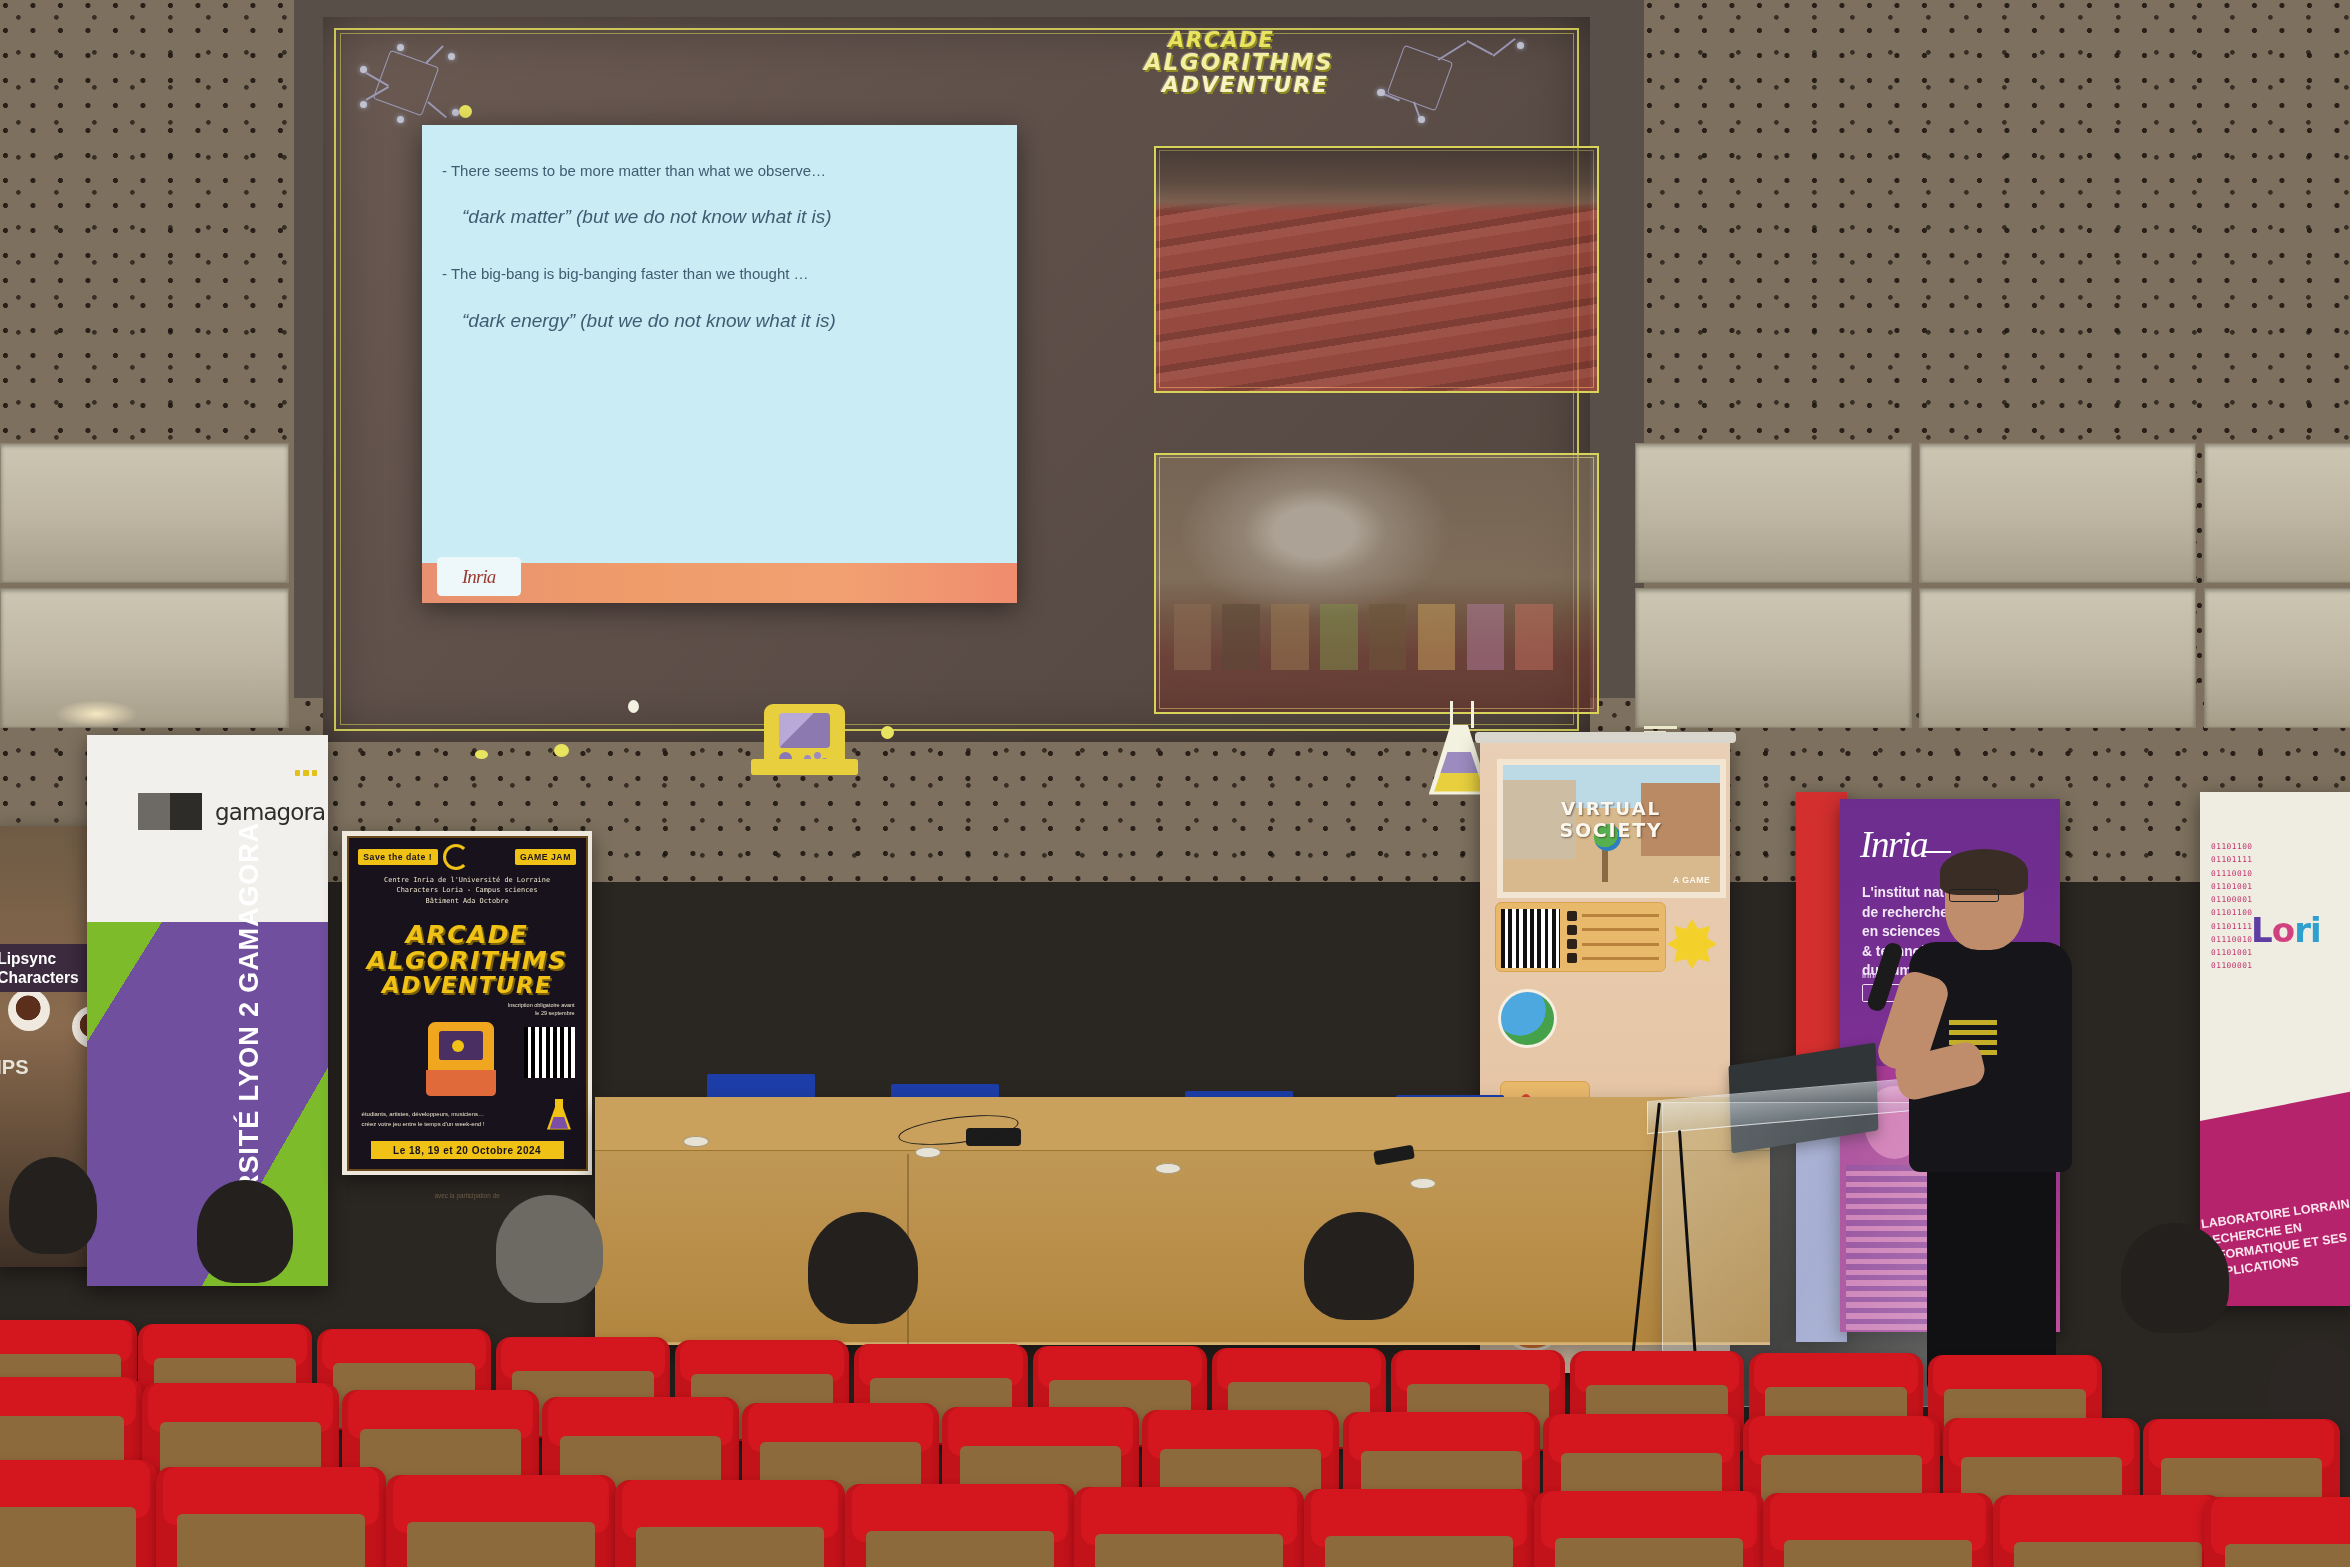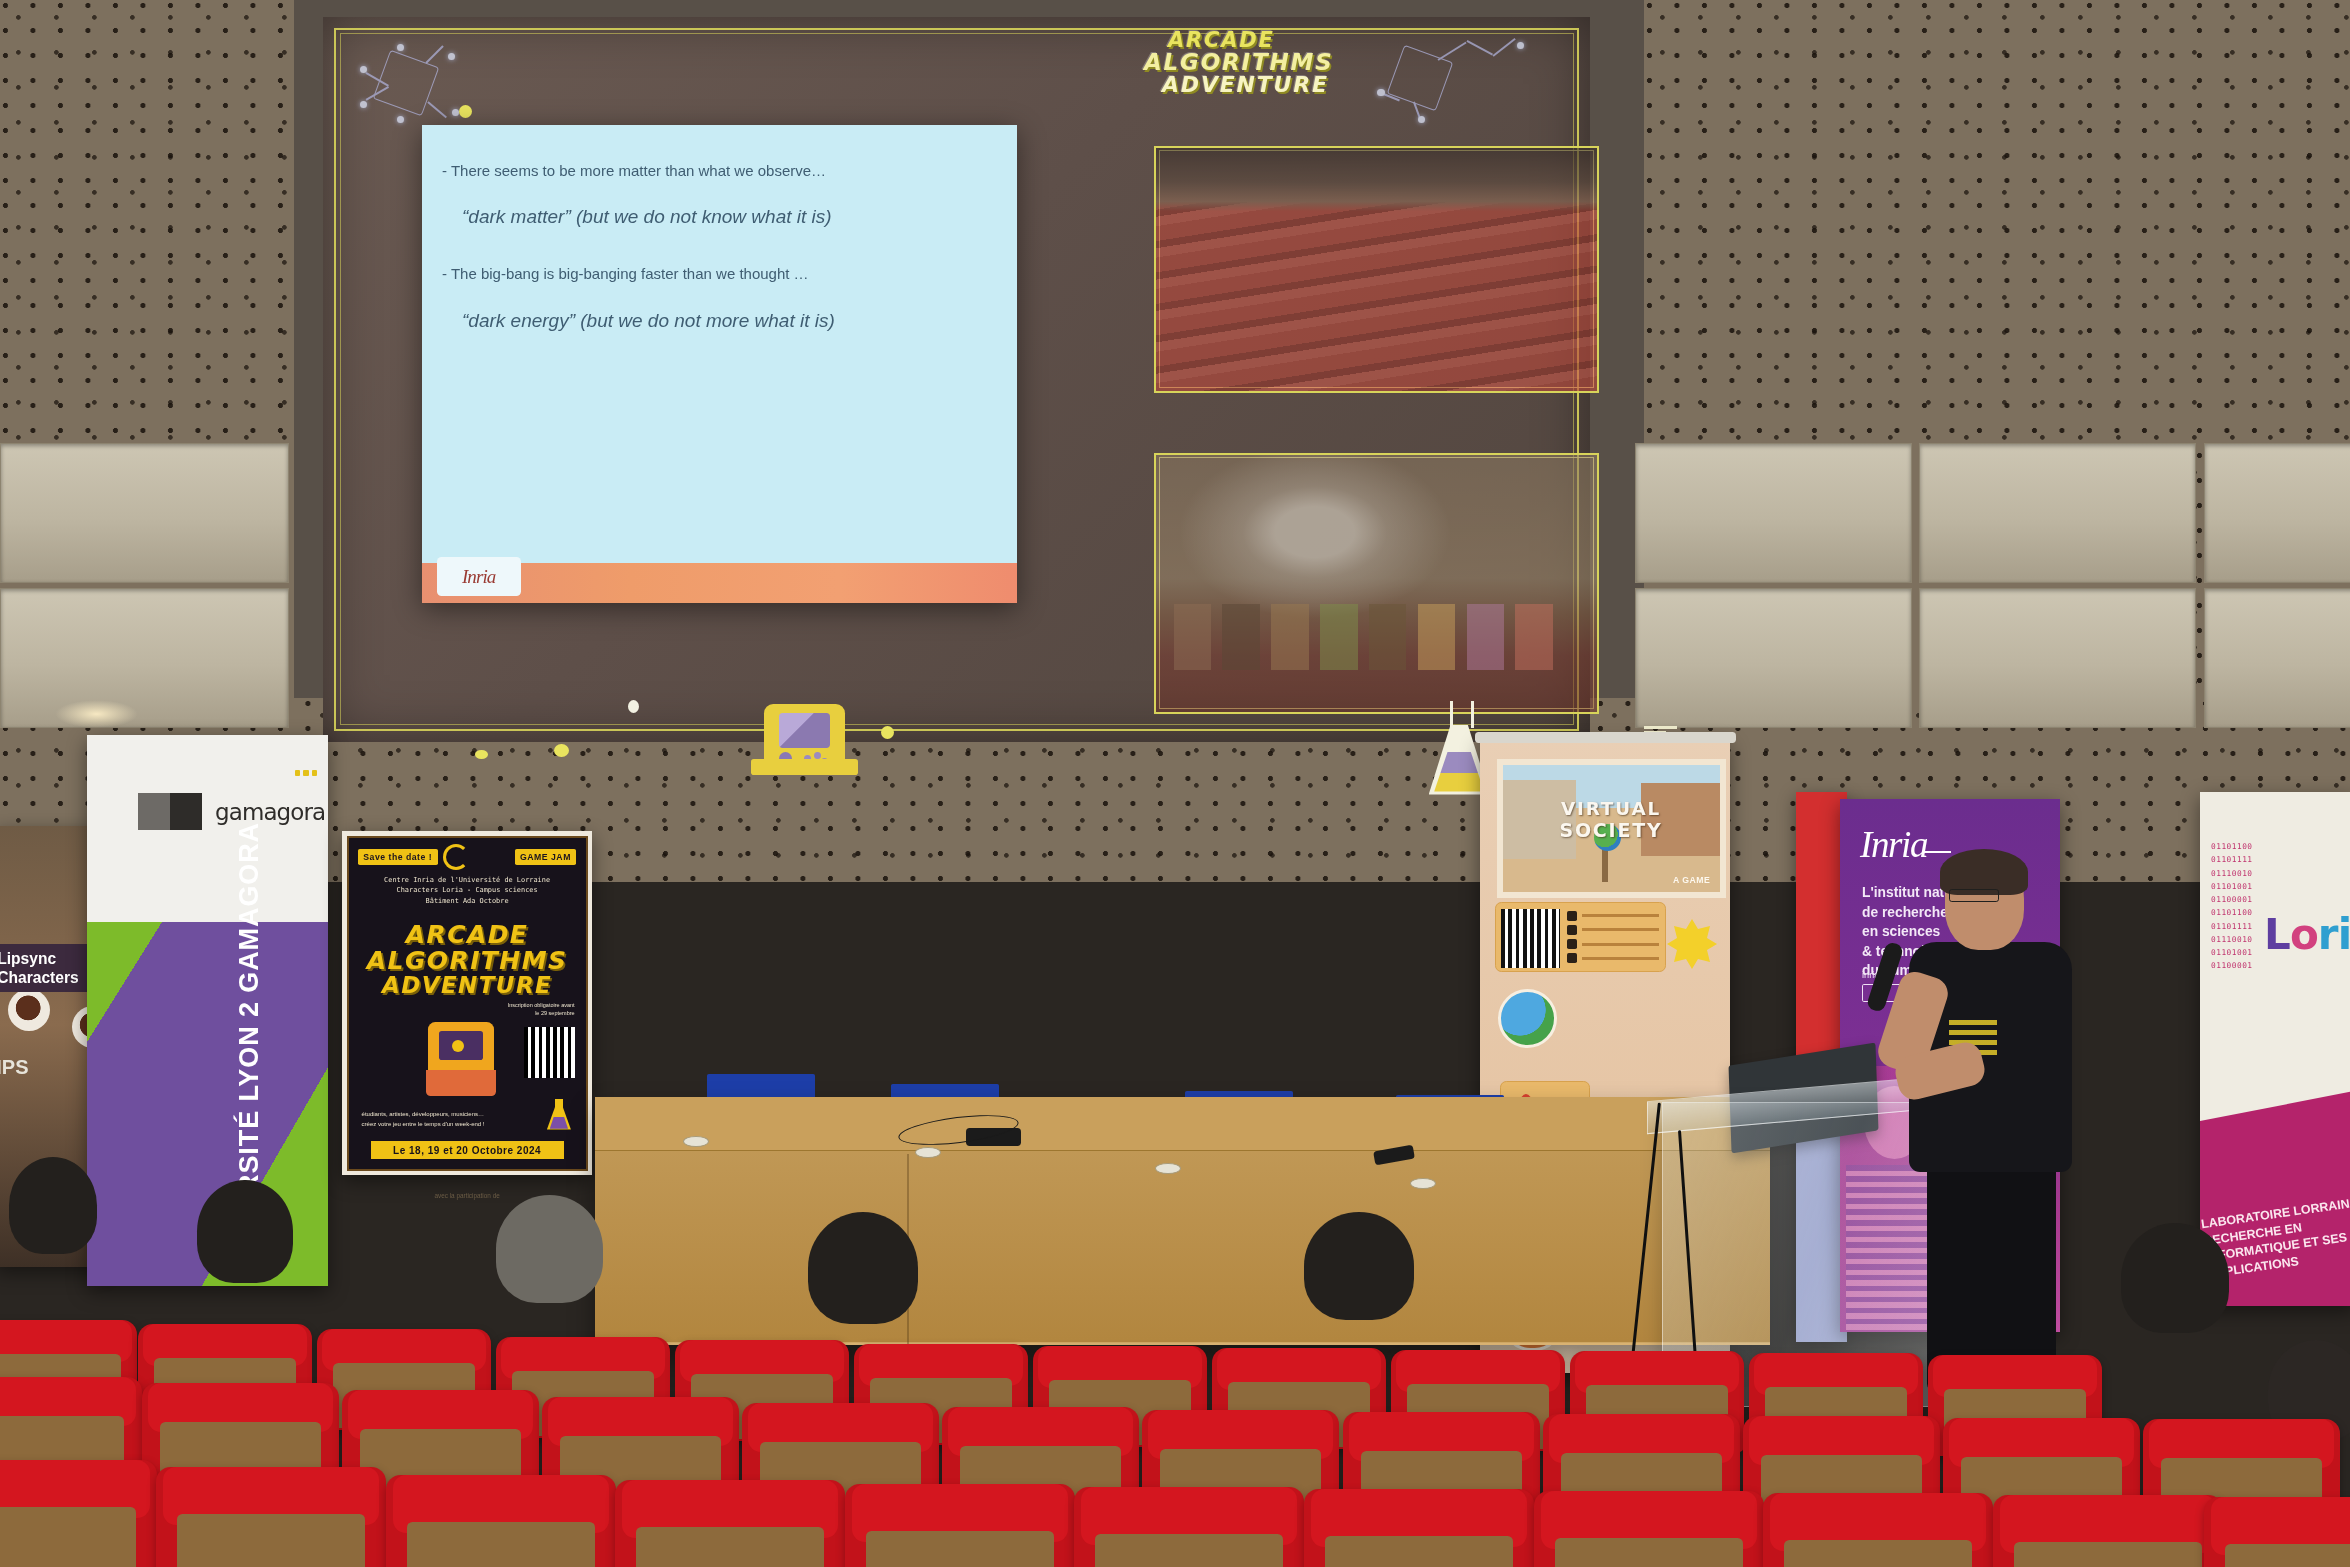--- a/index.html
+++ b/index.html
@@ -363,7 +363,7 @@
       <div class="s-b bullet">- There seems to be more matter than what we observe…</div>
       <div class="s-em">“dark matter” (but we do not know what it is)</div>
       <div class="s-b bullet">- The big-bang is big-banging faster than we thought …</div>
-      <div class="s-em">“dark energy” (but we do not more what it is)</div>
+      <div class="s-em">“dark energy” (but we do not know what it is)</div>
       <div class="s-foot">
         <div class="logo-box">
           <span>Inria</span>

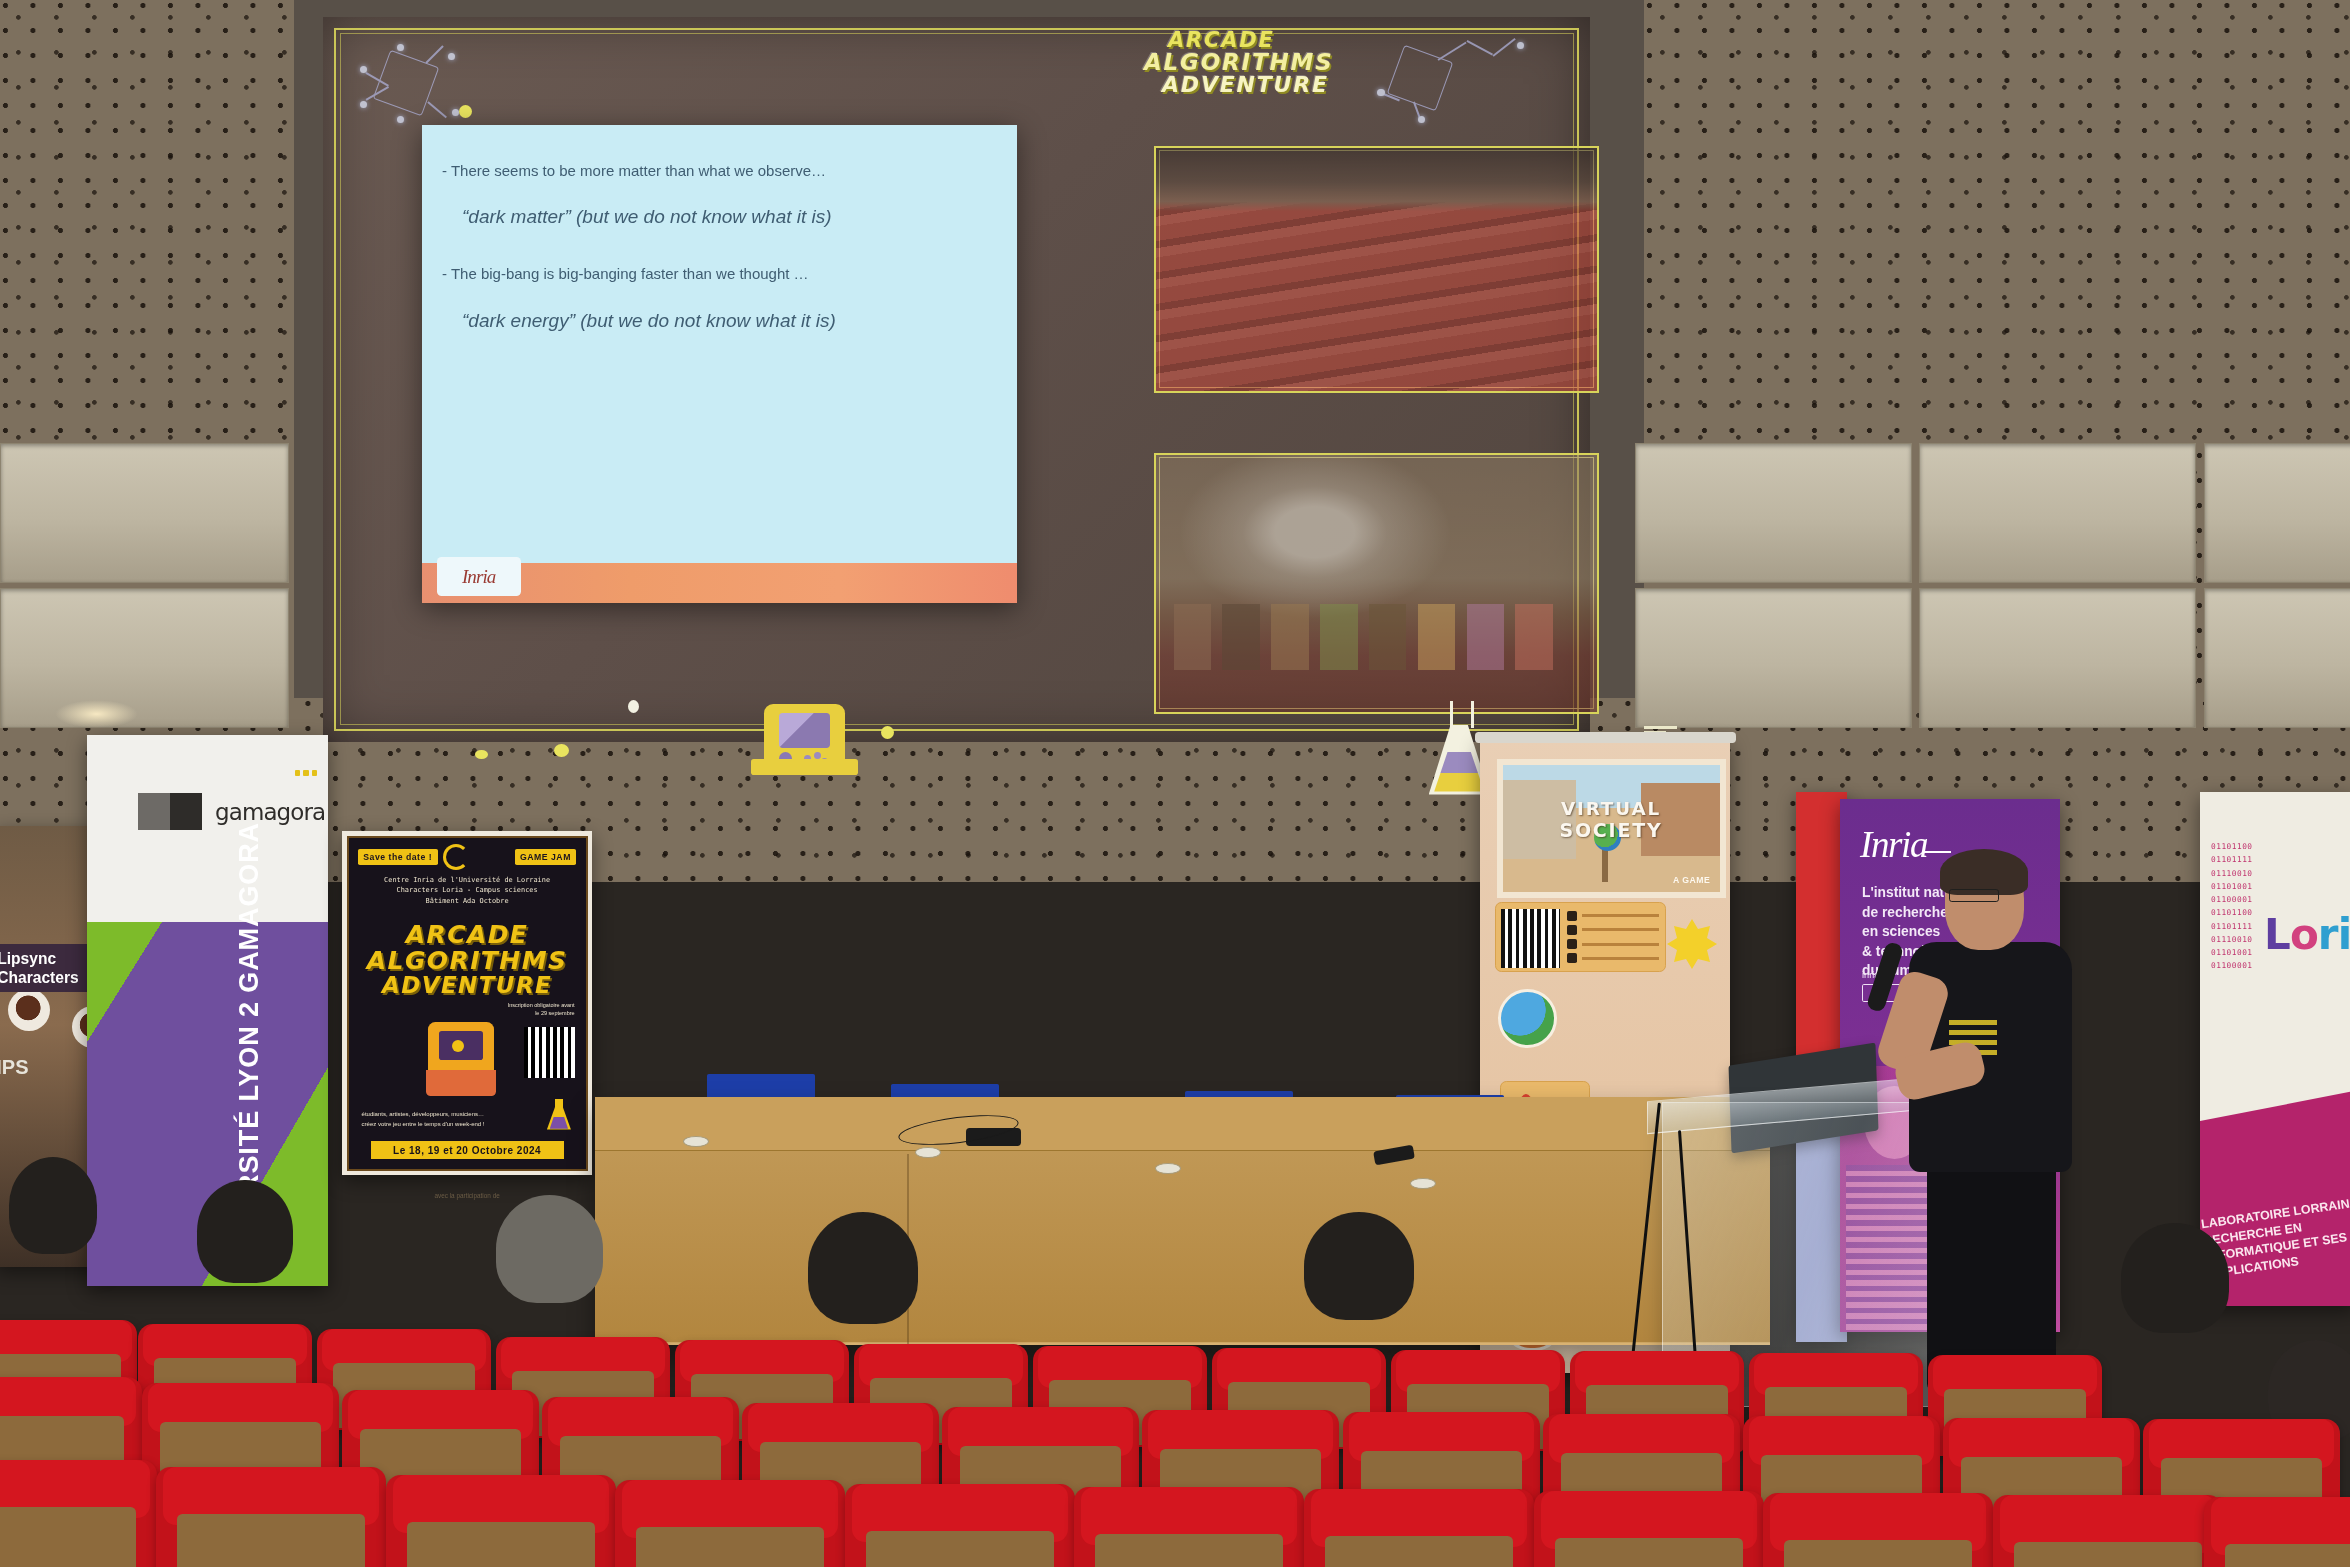--- a/index.html
+++ b/index.html
@@ -238,7 +238,7 @@
     background:linear-gradient(180deg,#efece2 0 56%, #b4236b 56% 100%);}
   #bn-loria .bin{position:absolute;left:11px;top:48px;color:#c0356f;font-family:"DejaVu Sans Mono",monospace;
     font-size:7.8px;line-height:1.7;letter-spacing:0.5px;}
-  #bn-loria .word{position:absolute;left:64px;top:118px;font-family:"DejaVu Sans",sans-serif;font-size:42px;
+  #bn-loria .word{position:absolute;left:51px;top:118px;font-family:"DejaVu Sans",sans-serif;font-size:34px;
     font-weight:bold;letter-spacing:-0.9px;}
   #bn-loria .word b:nth-child(1){color:#5e3ea0;} 
   #bn-loria .word b:nth-child(2){color:#d2417f;}

